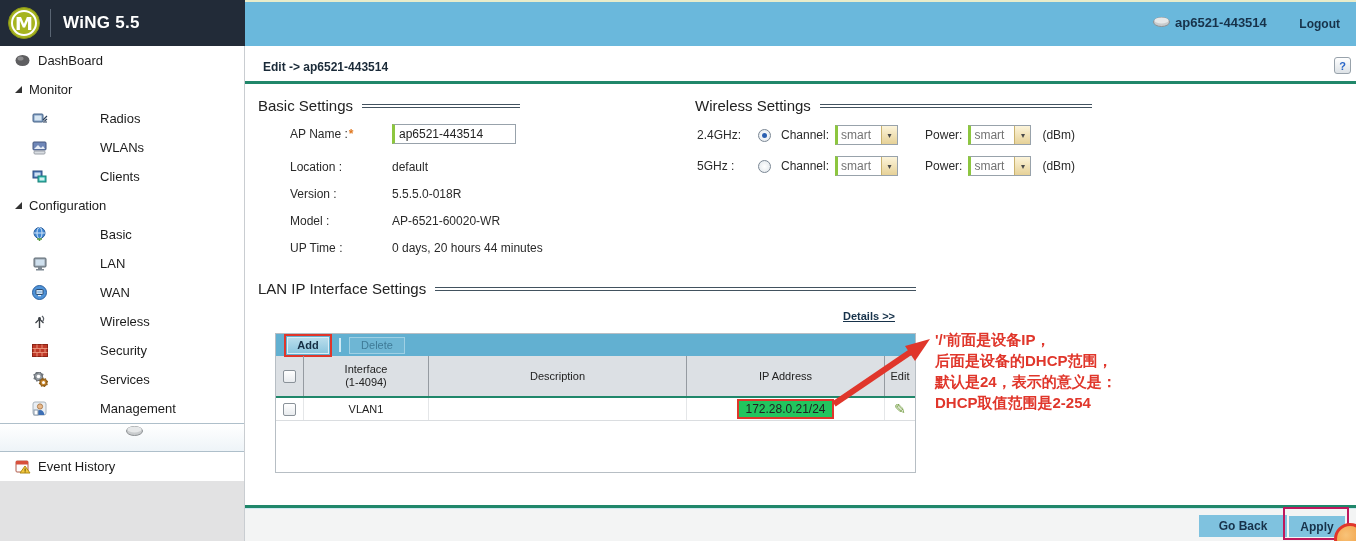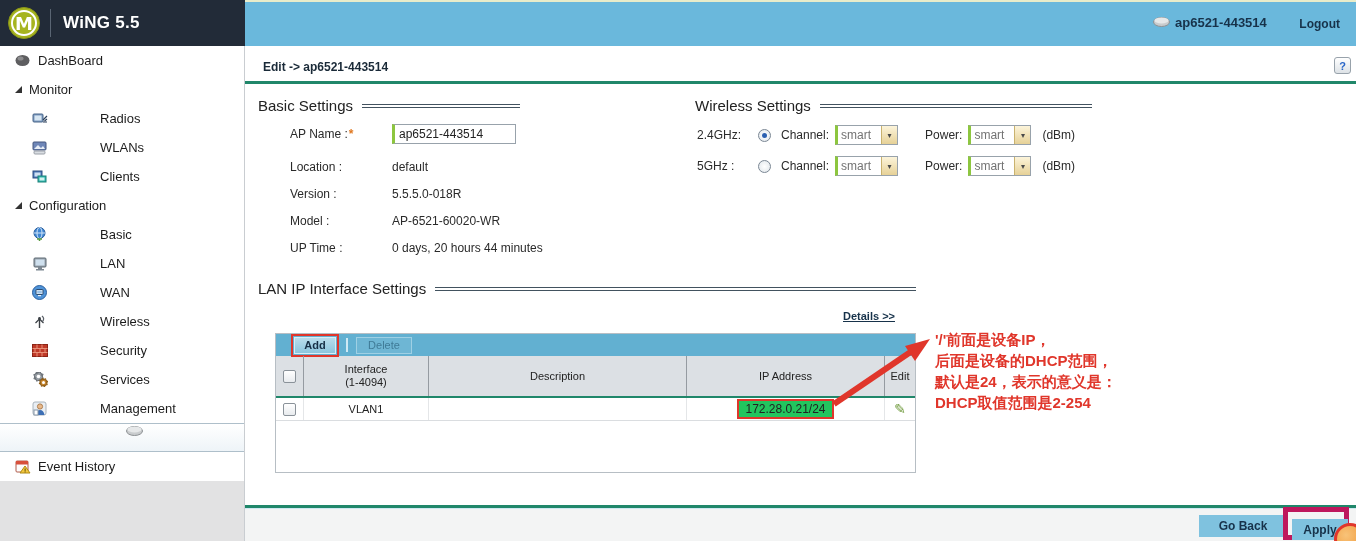--- a/index.html
+++ b/index.html
@@ -59,7 +59,7 @@
   
   .details-link { position:absolute; left:843px; top:310px; font-size:11px; font-weight:bold; color:#17324a; text-decoration:underline; cursor:pointer; }
   .lan-table { position:absolute; left:275px; top:333px; width:641px; height:140px; border:1px solid #b7bec4; background:#fff; }
-  .tbl-toolbar { height:22px; background:#62b0d1; display:flex; align-items:center; padding-left:18px; }
+  .tbl-toolbar { height:22px; background:#62b0d1; display:flex; align-items:center; padding-left:11px; }
   .btn-add { width:42px; height:17px; background:linear-gradient(#b9ddec,#8cc6de); border:1px solid #d8eef7; color:#152e44; font-size:11px; font-weight:bold; display:flex; align-items:center; justify-content:center; cursor:pointer; outline:2px solid #e0362b; outline-offset:1px; }
   .tb-sep { width:2px; height:14px; background:#cfe9f4; margin:0 8px 0 10px; }
   .btn-delete { width:56px; height:17px; background:#6eb6d4; border:1px solid #9fd0e4; color:#3f7b97; font-size:11px; display:flex; align-items:center; justify-content:center; cursor:default; }

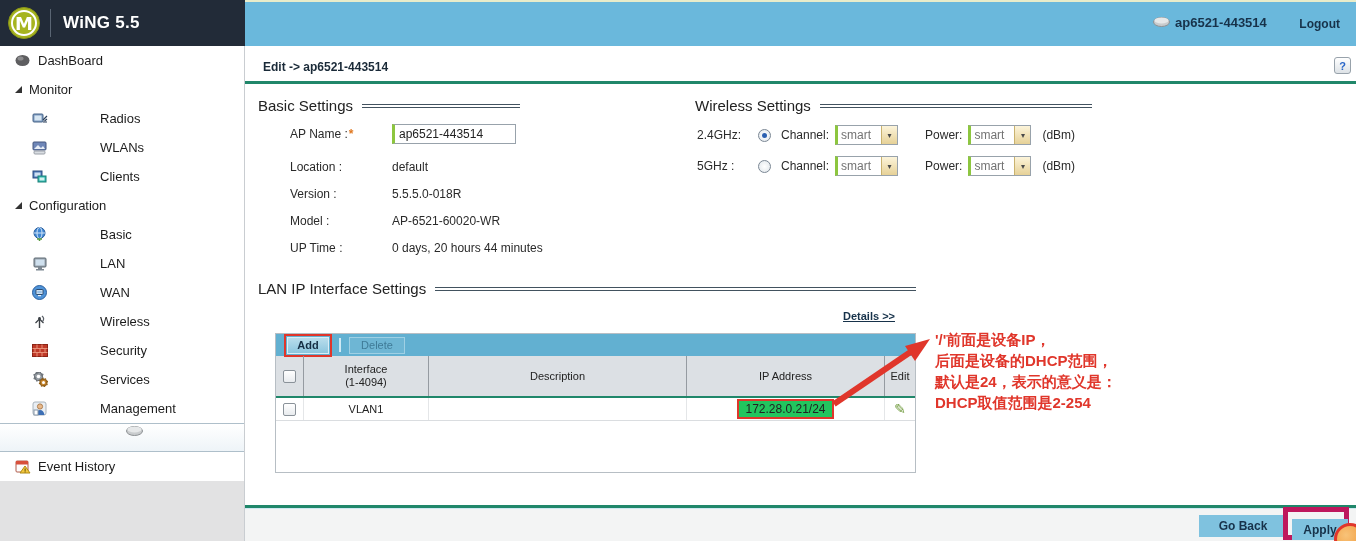--- a/index.html
+++ b/index.html
@@ -83,7 +83,7 @@
   .teal-line-bot { position:absolute; left:245px; top:505px; right:0; height:3px; background:#20876a; }
   .footer { position:absolute; left:245px; top:508px; right:0; bottom:0; background:#f3f4f4; border-top:1px solid #cfe8f2; }
   .btn-goback { position:absolute; left:954px; top:6px; width:88px; height:22px; background:#7fc2df; color:#17324a; font-size:12px; font-weight:bold; display:flex; align-items:center; justify-content:center; cursor:pointer; }
-  .apply-redbox { position:absolute; left:1038px; top:-2px; width:66px; height:33px; border:5px solid #be185d; }
+  .apply-redbox { position:absolute; left:1038px; top:-2px; width:66px; height:33px; border:2px solid #be185d; }
   .btn-apply { position:absolute; left:4px; top:7px; width:56px; height:21px; background:#7fc2df; color:#17324a; font-size:12px; font-weight:bold; display:flex; align-items:center; justify-content:center; cursor:pointer; }
   .orange-dot { position:absolute; left:1334px; top:523px; width:32px; height:32px; border-radius:50%; background:radial-gradient(circle at 35% 35%, #f8c379, #ef9230); border:3px solid #e0362b; z-index:7; }
 </style>

